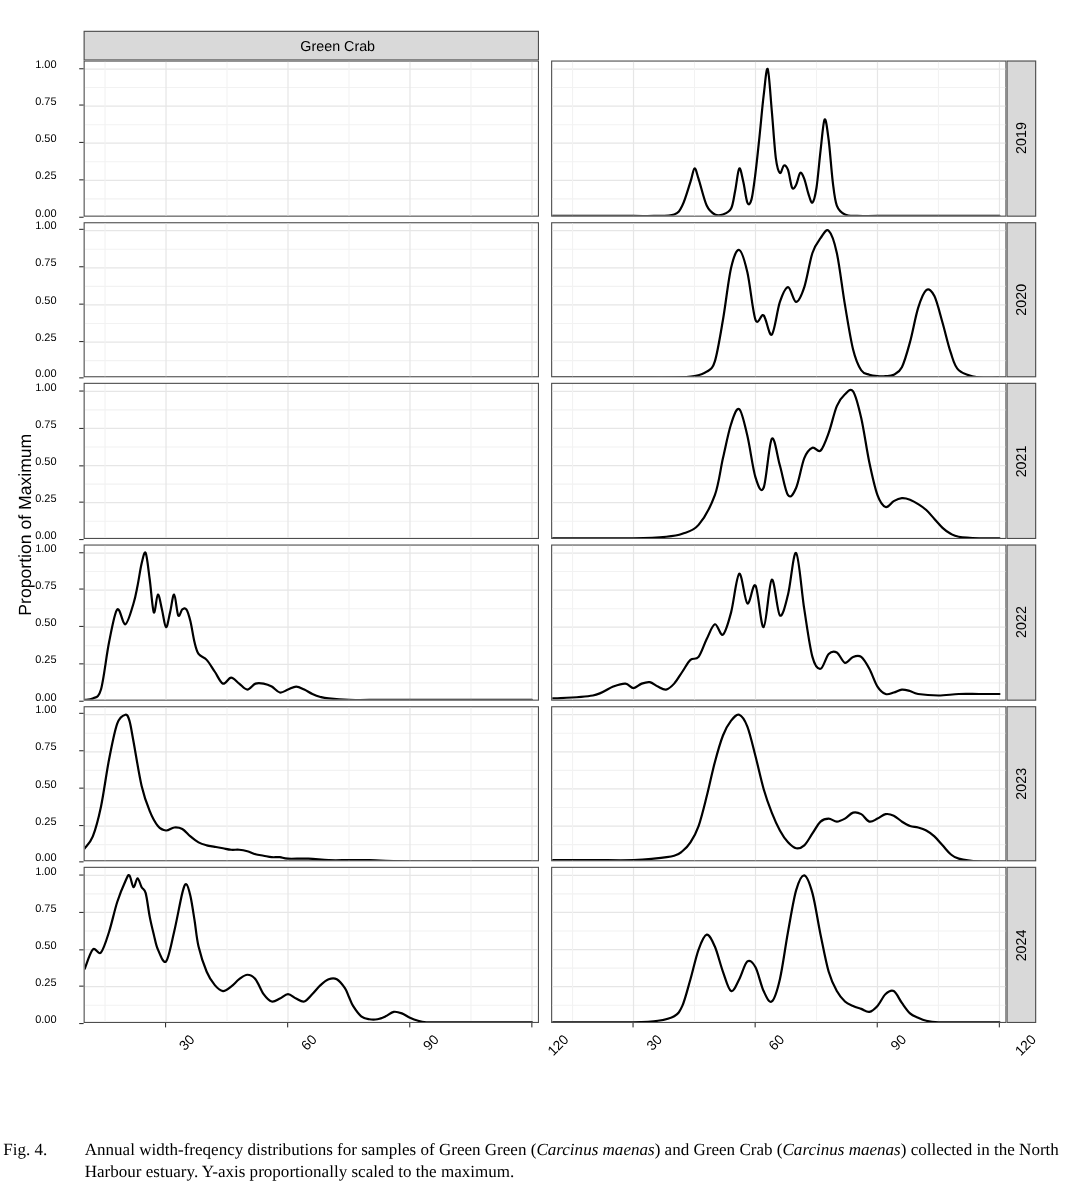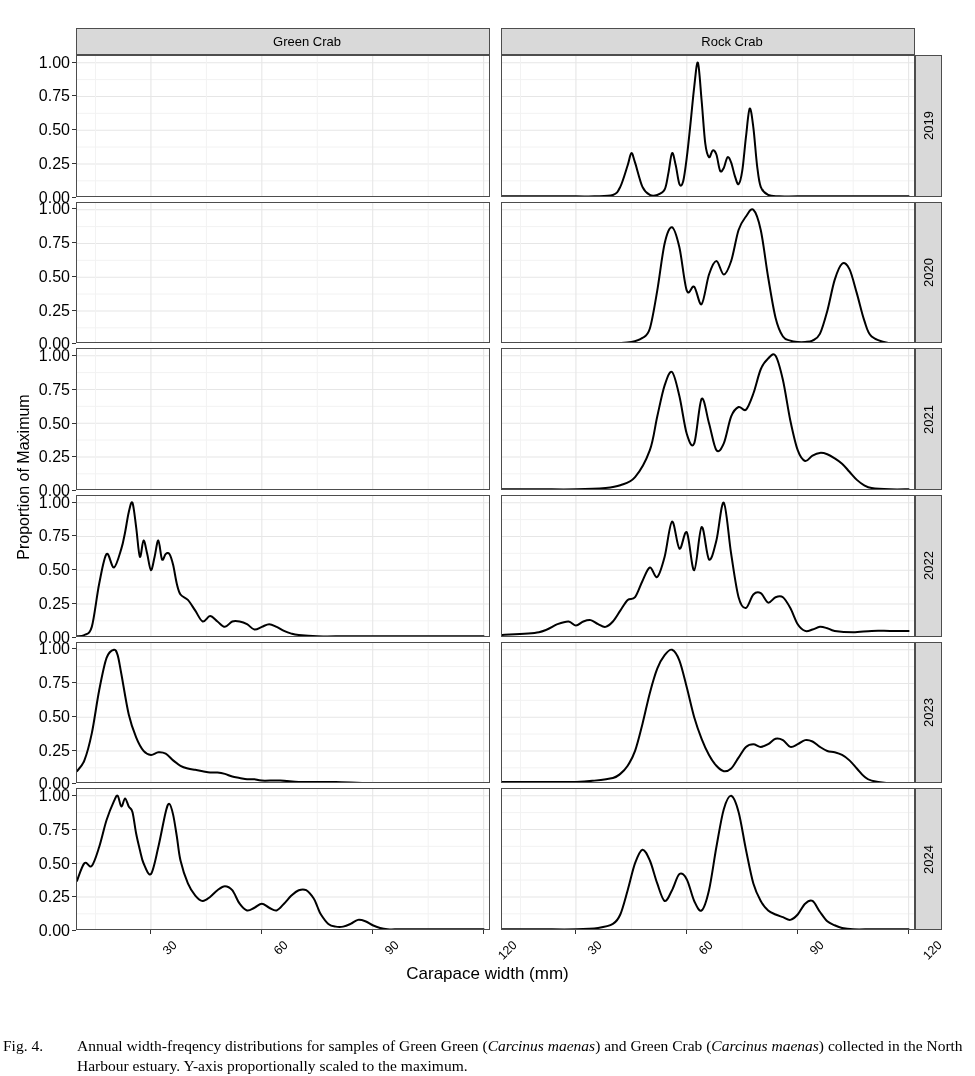--- a/index.html
+++ b/index.html
@@ -152,7 +152,6 @@
 
     <div class="grid-holder" id="grid-holder">
         <div class="col-strip" style="left: 0px; width: 414px;">Green Crab</div>
-        <div class="col-strip" style="left: 425px; width: 414px;">Rock Crab</div>
         <div class="row-strip" style="left: 839px; top: 27px; height: 141.667px;">
           <span>2019</span>
         </div>

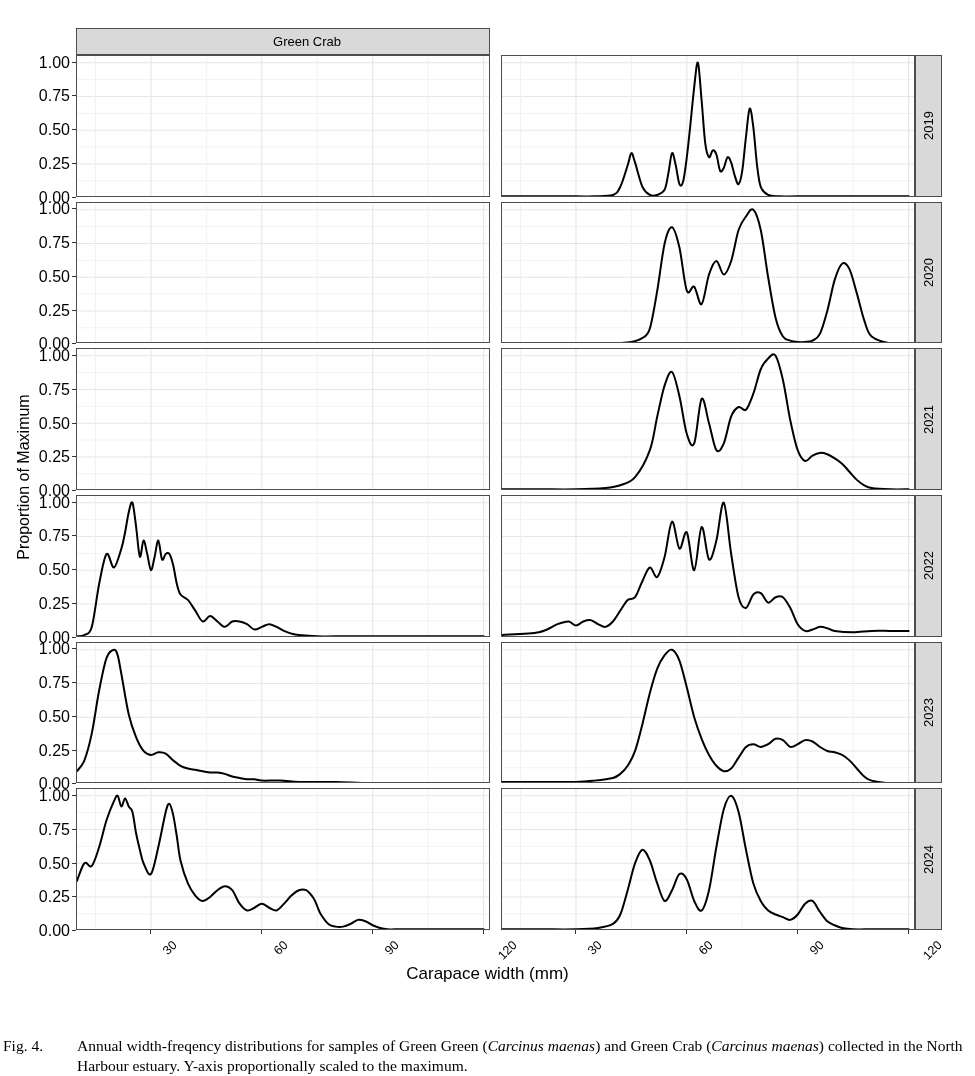--- a/index.html
+++ b/index.html
@@ -94,8 +94,8 @@
   }
   .ytick {
     position: absolute;
-    font-size: 16px;
-    text-align: right;
+    font-size: 10px;
+    text-align: left;
     white-space: nowrap;
   }
   .xtick {

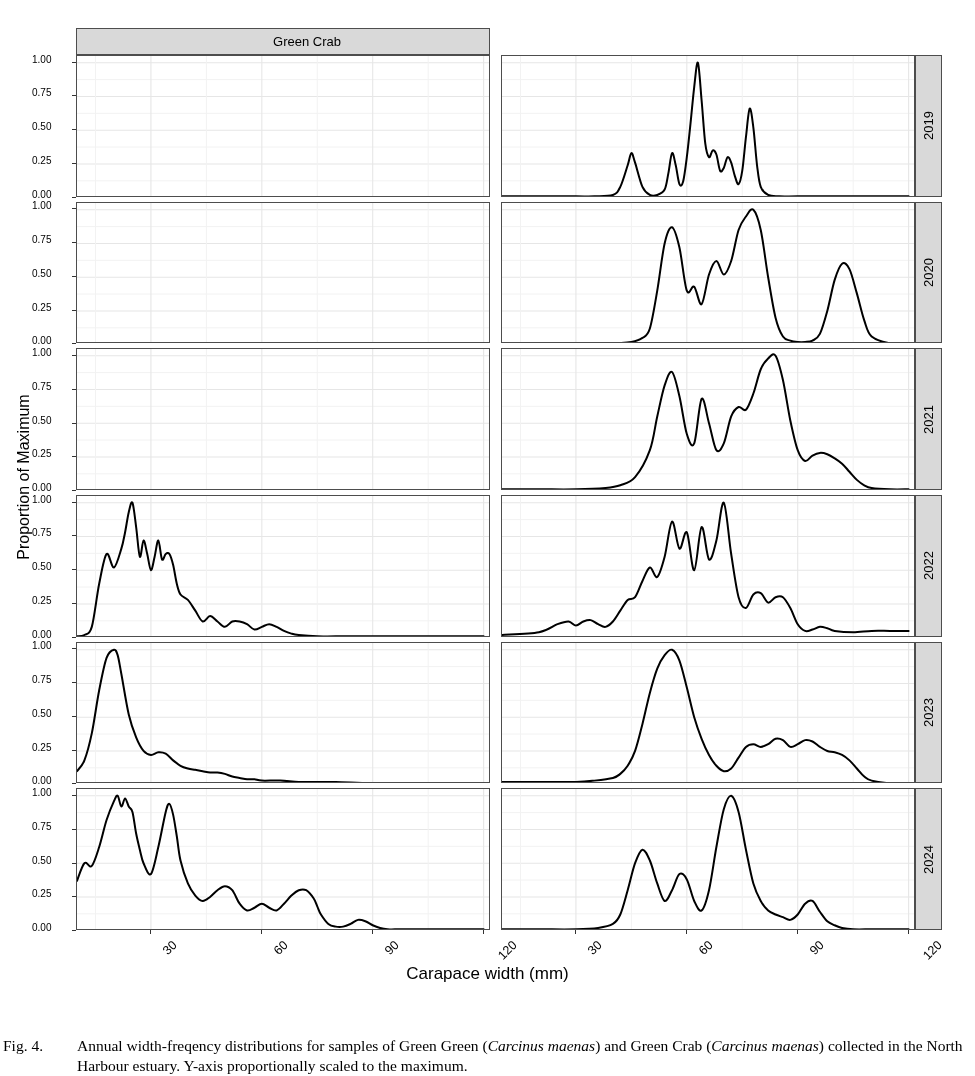--- a/index.html
+++ b/index.html
@@ -148,7 +148,6 @@
   <div class="plot-root">
 
     <div class="ylabel">Proportion of Maximum</div>
-    <div class="xlabel">Carapace width (mm)</div>
 
     <div class="grid-holder" id="grid-holder">
         <div class="col-strip" style="left: 0px; width: 414px;">Green Crab</div>

